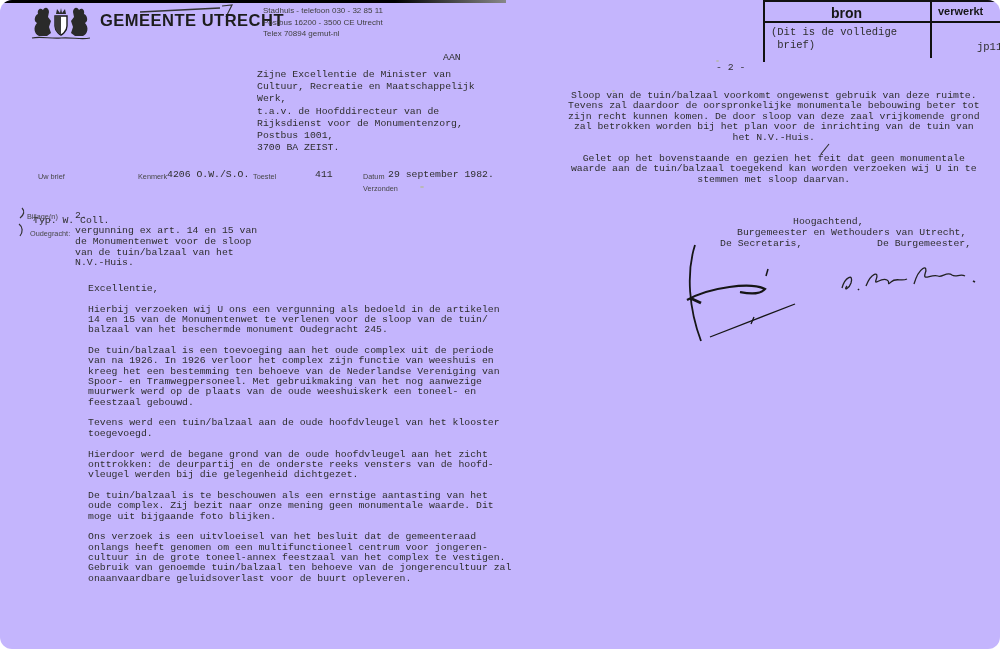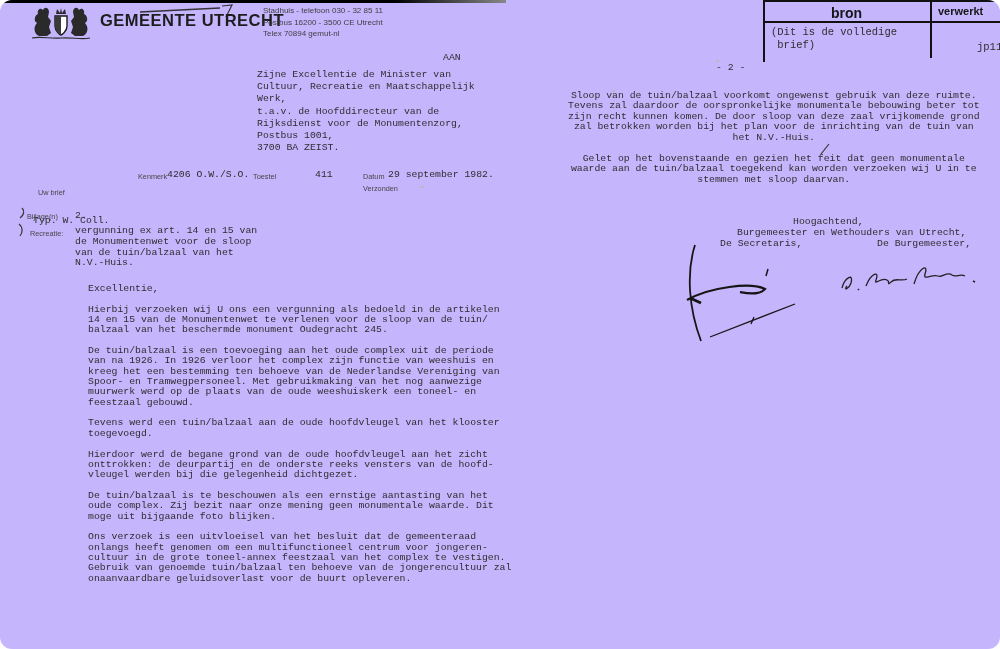--- a/index.html
+++ b/index.html
@@ -17,7 +17,7 @@
   .aan{position:absolute;left:443px;top:52px;}
   .recipient{position:absolute;left:257px;top:69px;line-height:12.2px;}
   .label{position:absolute;font-size:7.3px;color:#474747;}
-  .lbl-uwbrief{left:30px;top:188px;padding-left:8px;}
+  .lbl-uwbrief{left:30px;top:172px;padding-left:8px;}
   .lbl-kenmerk{left:138px;top:172px;}
   .lbl-toestel{left:253px;top:172px;}
   .lbl-datum{left:363px;top:172px;}

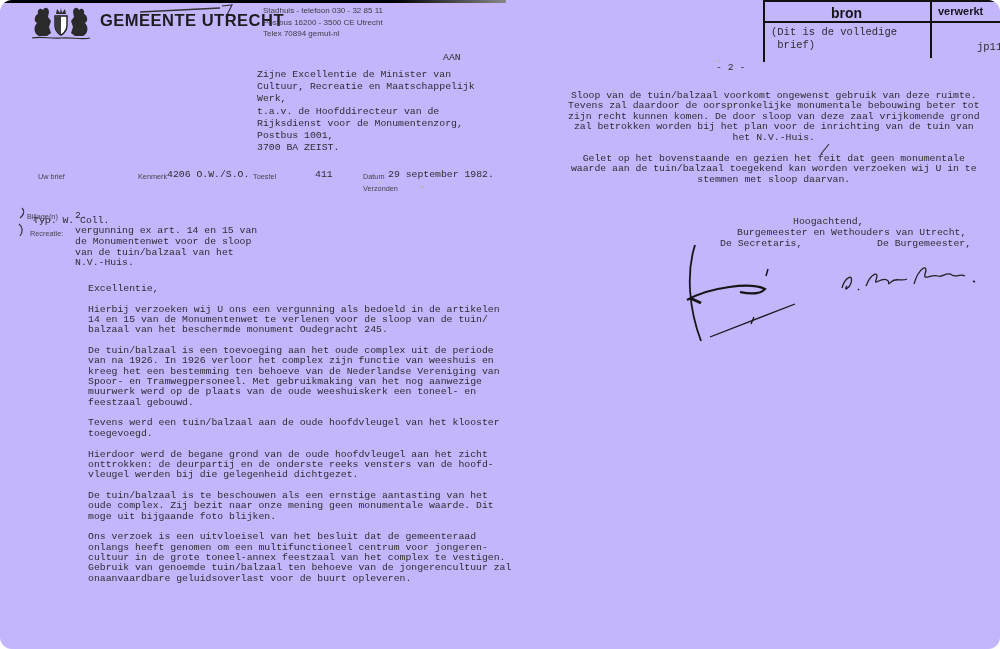--- a/index.html
+++ b/index.html
@@ -102,7 +102,7 @@
 
   <div class="label lbl-bijlage">Bijlage(n)</div>
   <div class="abs mono val-bijlage">2.</div>
-  <div class="label lbl-onderwerp">Recreatie:</div>
+  <div class="label lbl-onderwerp">Oudegracht:</div>
   <div class="abs mono pre val-onderwerp">vergunning ex art. 14 en 15 van
 de Monumentenwet voor de sloop
 van de tuin/balzaal van het

